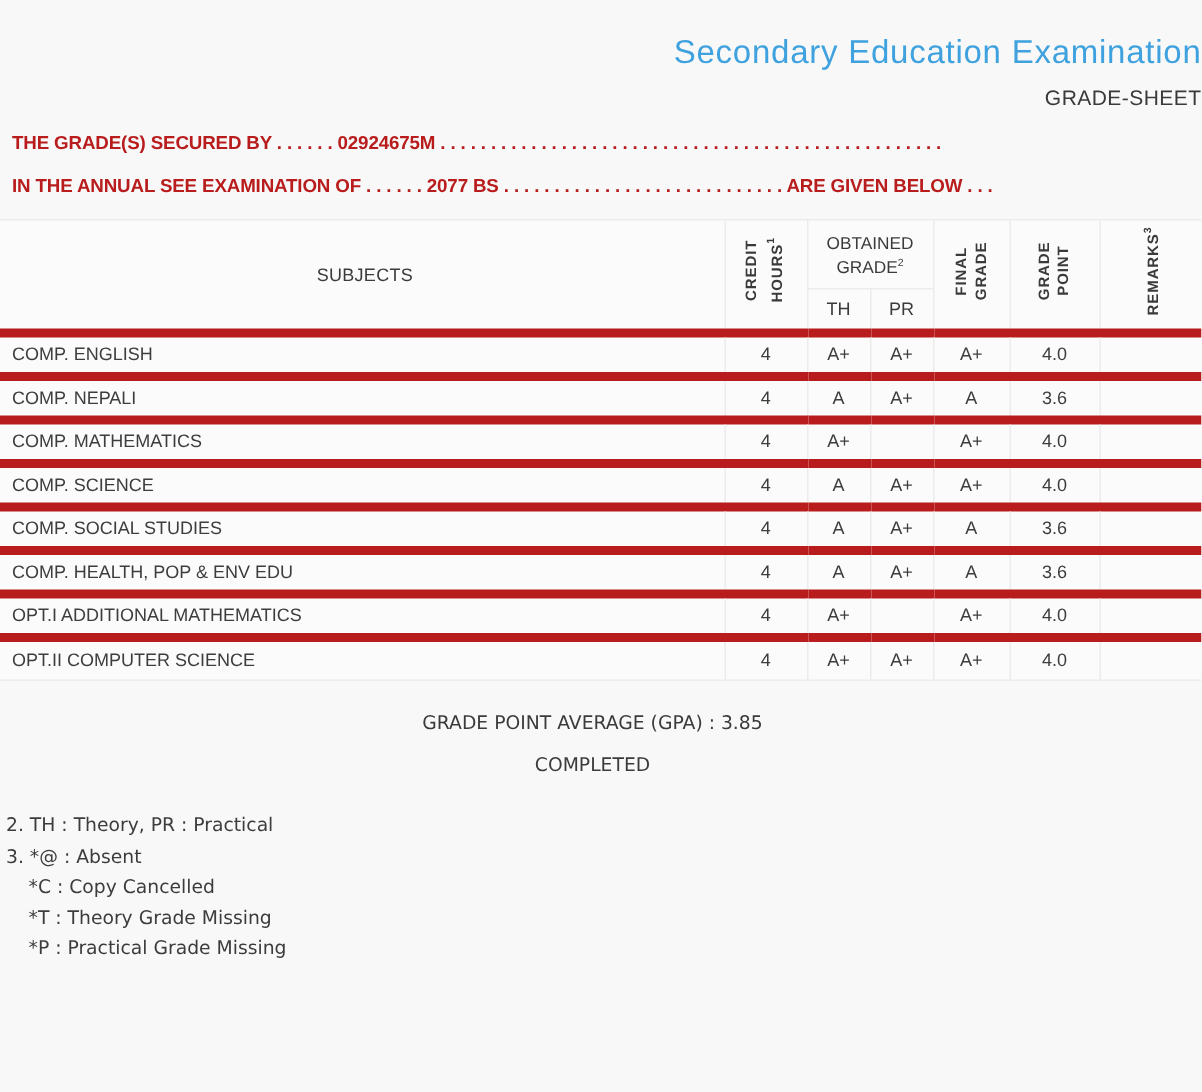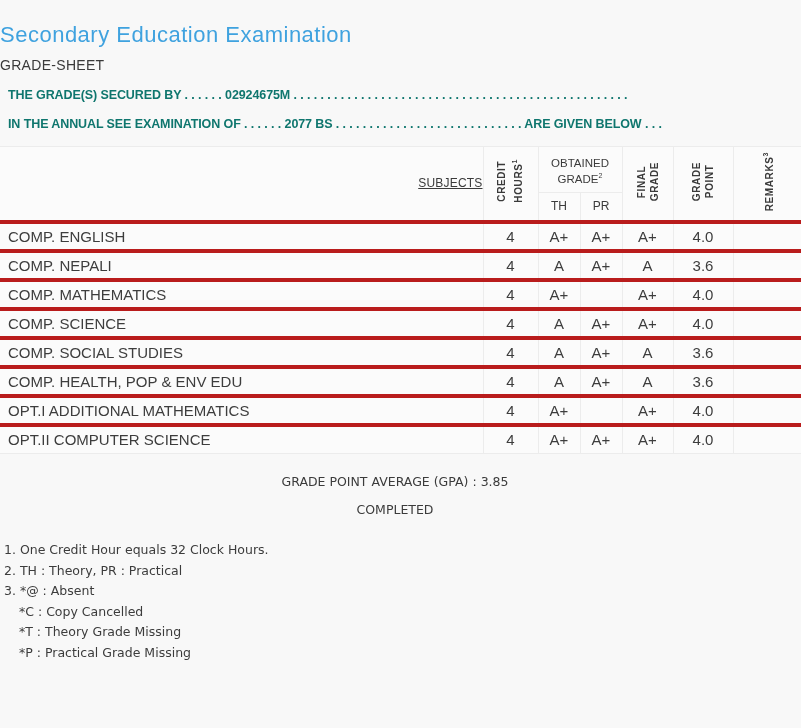--- a/index.html
+++ b/index.html
@@ -8,7 +8,7 @@
     background: #f8f8f8; color: #3b3b3b;
     font-family: "Liberation Sans", sans-serif;
   }
-  .header { text-align: left; padding-top: 22px; }
+  .header { text-align: right; padding-top: 22px; margin-left: 44px; }
   .title { font-size: 22px; font-weight: 400; color: #3fa2df; letter-spacing: 0.5px; }
   .subtitle { font-size: 14px; font-weight: 400; color: #3a3a3a; margin-top: 9px; letter-spacing: 0.3px; }
   .info { margin-top: 8px; padding: 0 8px; }

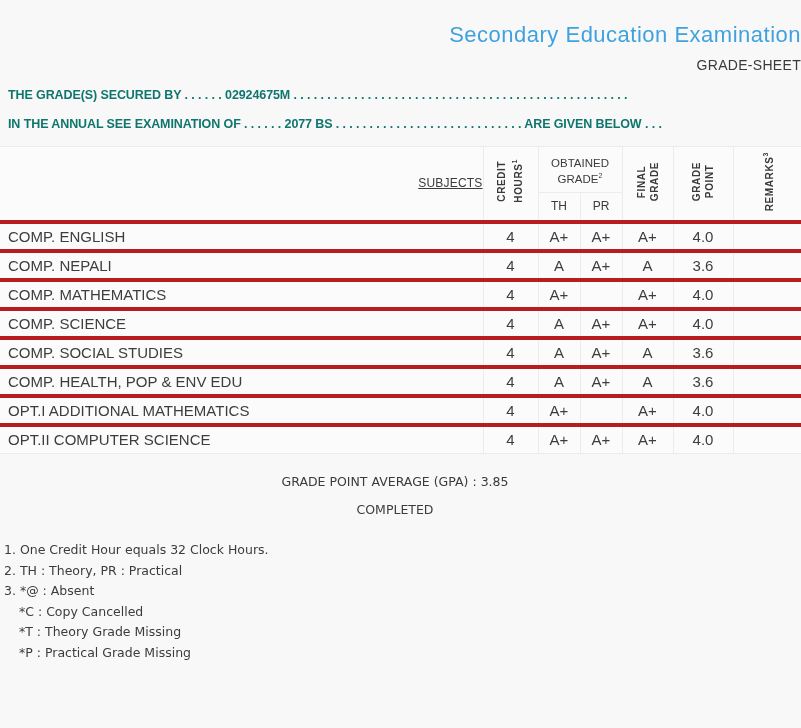--- a/index.html
+++ b/index.html
@@ -13,7 +13,7 @@
   .subtitle { font-size: 14px; font-weight: 400; color: #3a3a3a; margin-top: 9px; letter-spacing: 0.3px; }
   .info { margin-top: 8px; padding: 0 8px; }
   .info-line {
-    font-size: 12.5px; font-weight: 700; color: #0f766e;
+    font-size: 12.5px; font-weight: 700; color: #b91c1c;
     line-height: 29px; white-space: nowrap; overflow: hidden; letter-spacing: -0.1px;
   }
   table { width: 801px; border-collapse: collapse; margin-top: 7px;

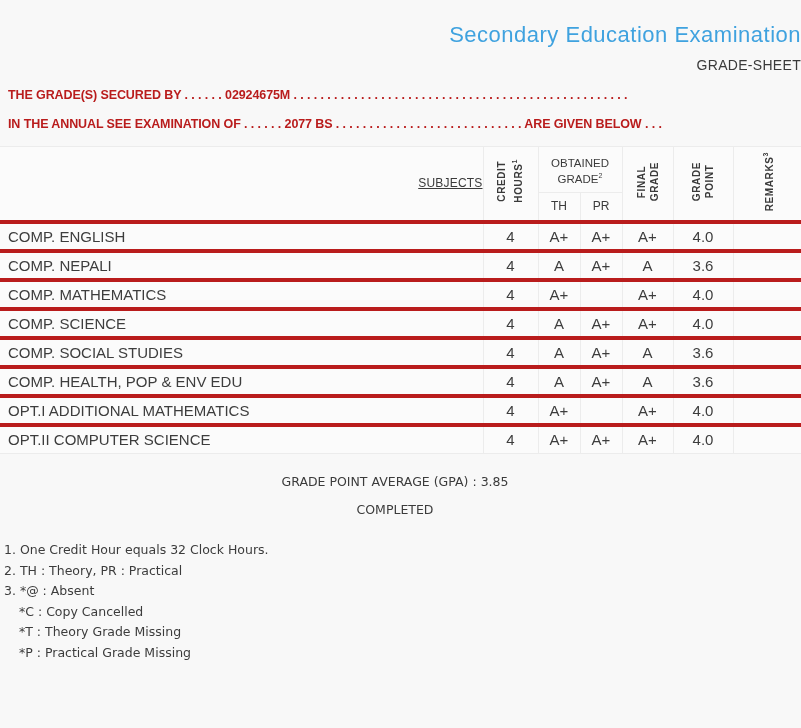--- a/index.html
+++ b/index.html
@@ -21,7 +21,7 @@
   th, td { background: #fbfbfb; font-weight: 400; }
   .bl { border-left: 1px solid #ececec; }
   thead th { border-bottom: 1px solid #ececec; vertical-align: middle; text-align: center; }
-  th.c-subj { text-align: right; padding-left: 4px; font-size: 12px; letter-spacing: 0.2px; text-decoration: underline; }
+  th.c-subj { text-align: center; padding-left: 4px; font-size: 12px; letter-spacing: 0.2px; }
   th.c-og { height: 46px; font-size: 11.5px; line-height: 1.35; padding-top: 4px; margin-left: 16px; }
   th.sub { height: 29px; font-size: 12px; }
   .rot-cell { vertical-align: middle; text-align: center; }

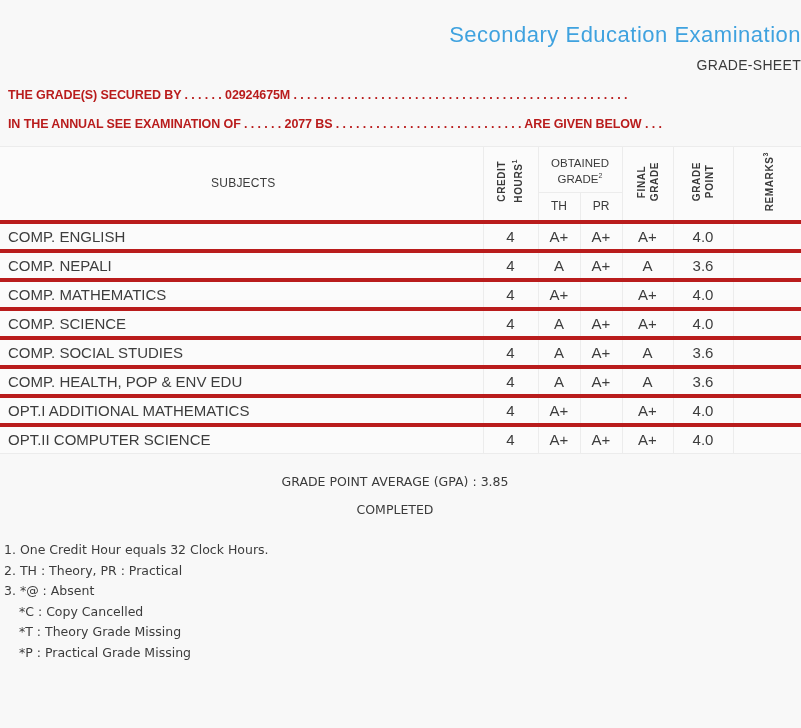--- a/index.html
+++ b/index.html
@@ -32,7 +32,7 @@
   }
   .rl { display: block; }
   sup { font-size: 7px; }
-  tbody td { height: 29px; border-top: 4px solid #b91c1c; font-size: 15px;
+  tbody td { height: 29px; border-top: 6px solid #b91c1c; font-size: 12px;
              text-align: center; color: #3d3d3d; }
   tbody td.subj { text-align: left; padding-left: 8px; }
   .summary { margin-top: 14px; padding-right: 11px; text-align: center;

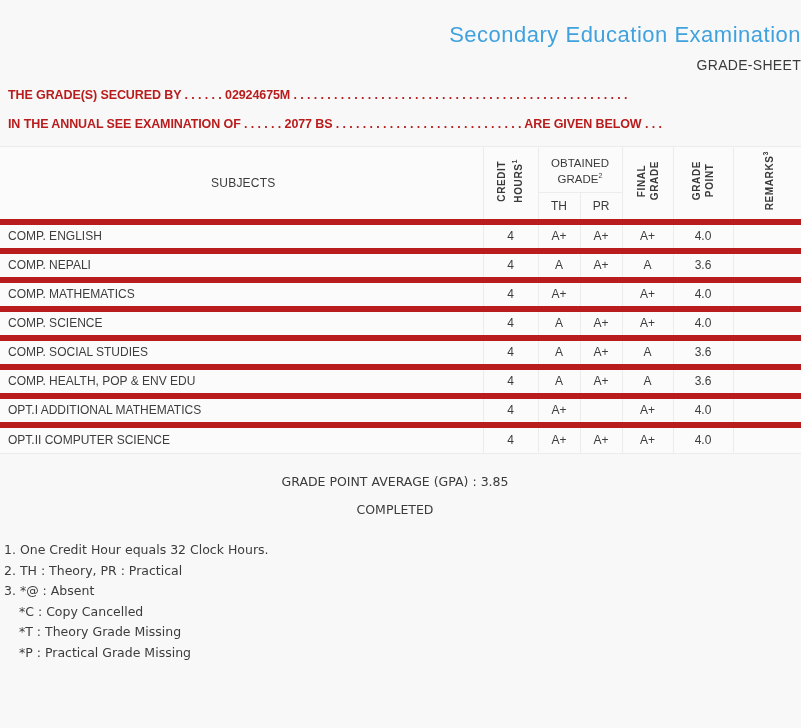--- a/index.html
+++ b/index.html
@@ -176,7 +176,6 @@
 
 <div class="footnotes">
 
-<div class="footnote">1. One Credit Hour equals 32 Clock Hours.</div>
     <div class="footnote">2. TH : Theory, PR : Practical</div>
     <div class="footnote">3. *@ : Absent</div>
     <div class="footnote indent">*C : Copy Cancelled</div>

